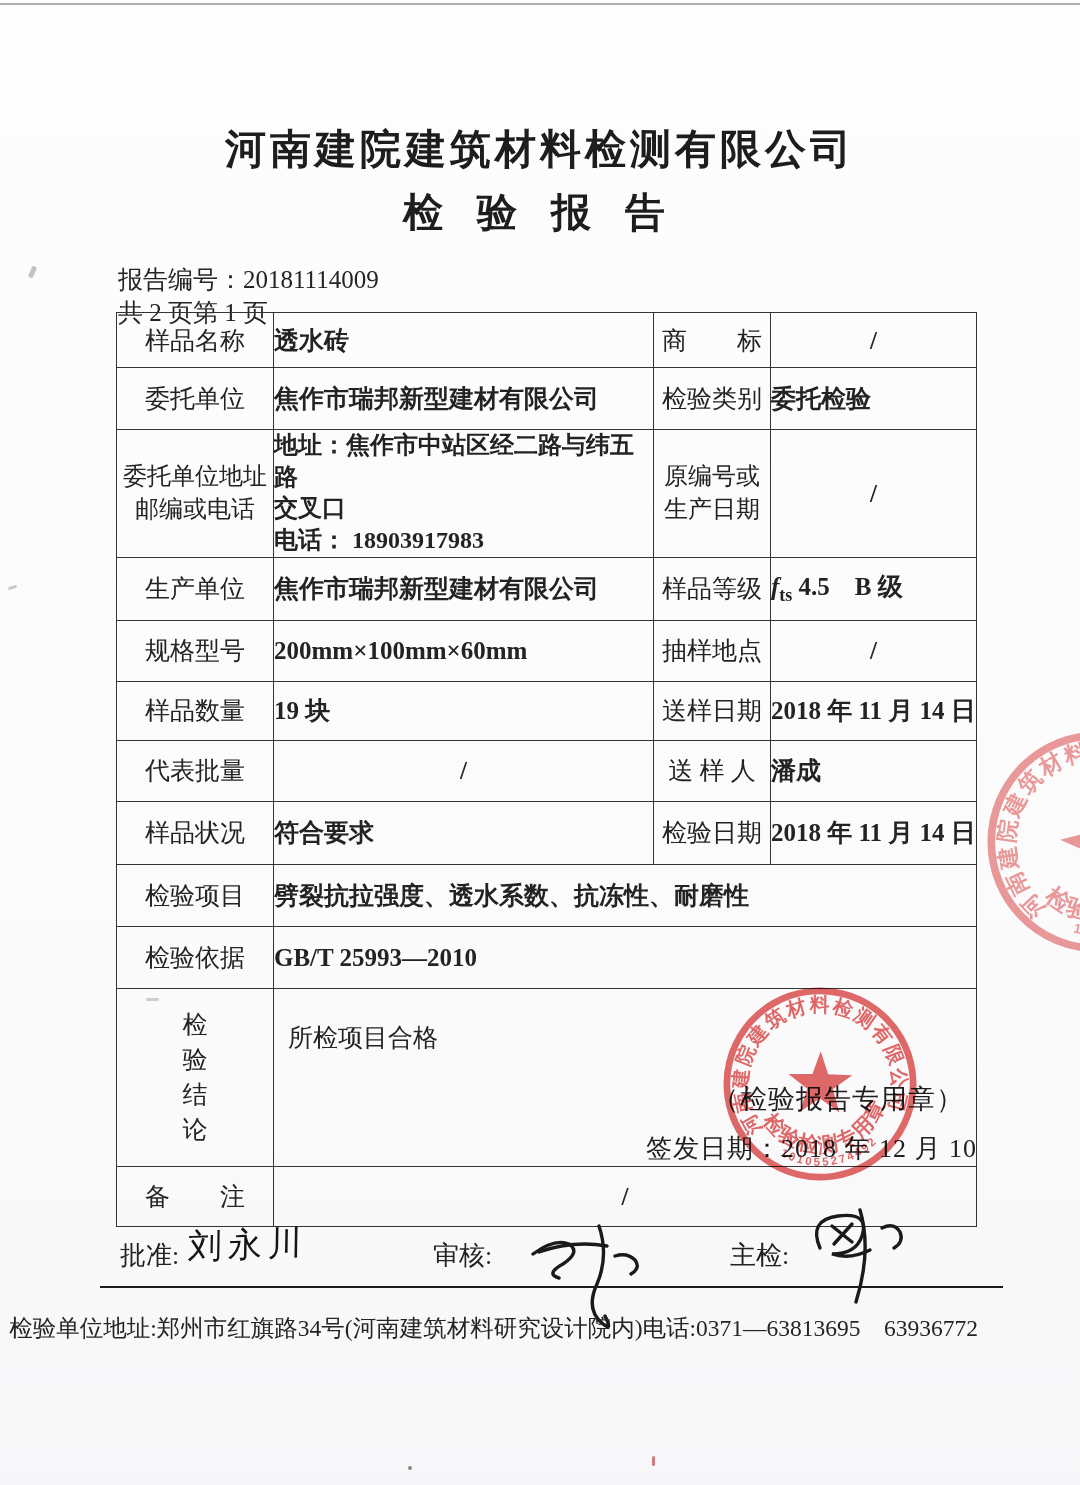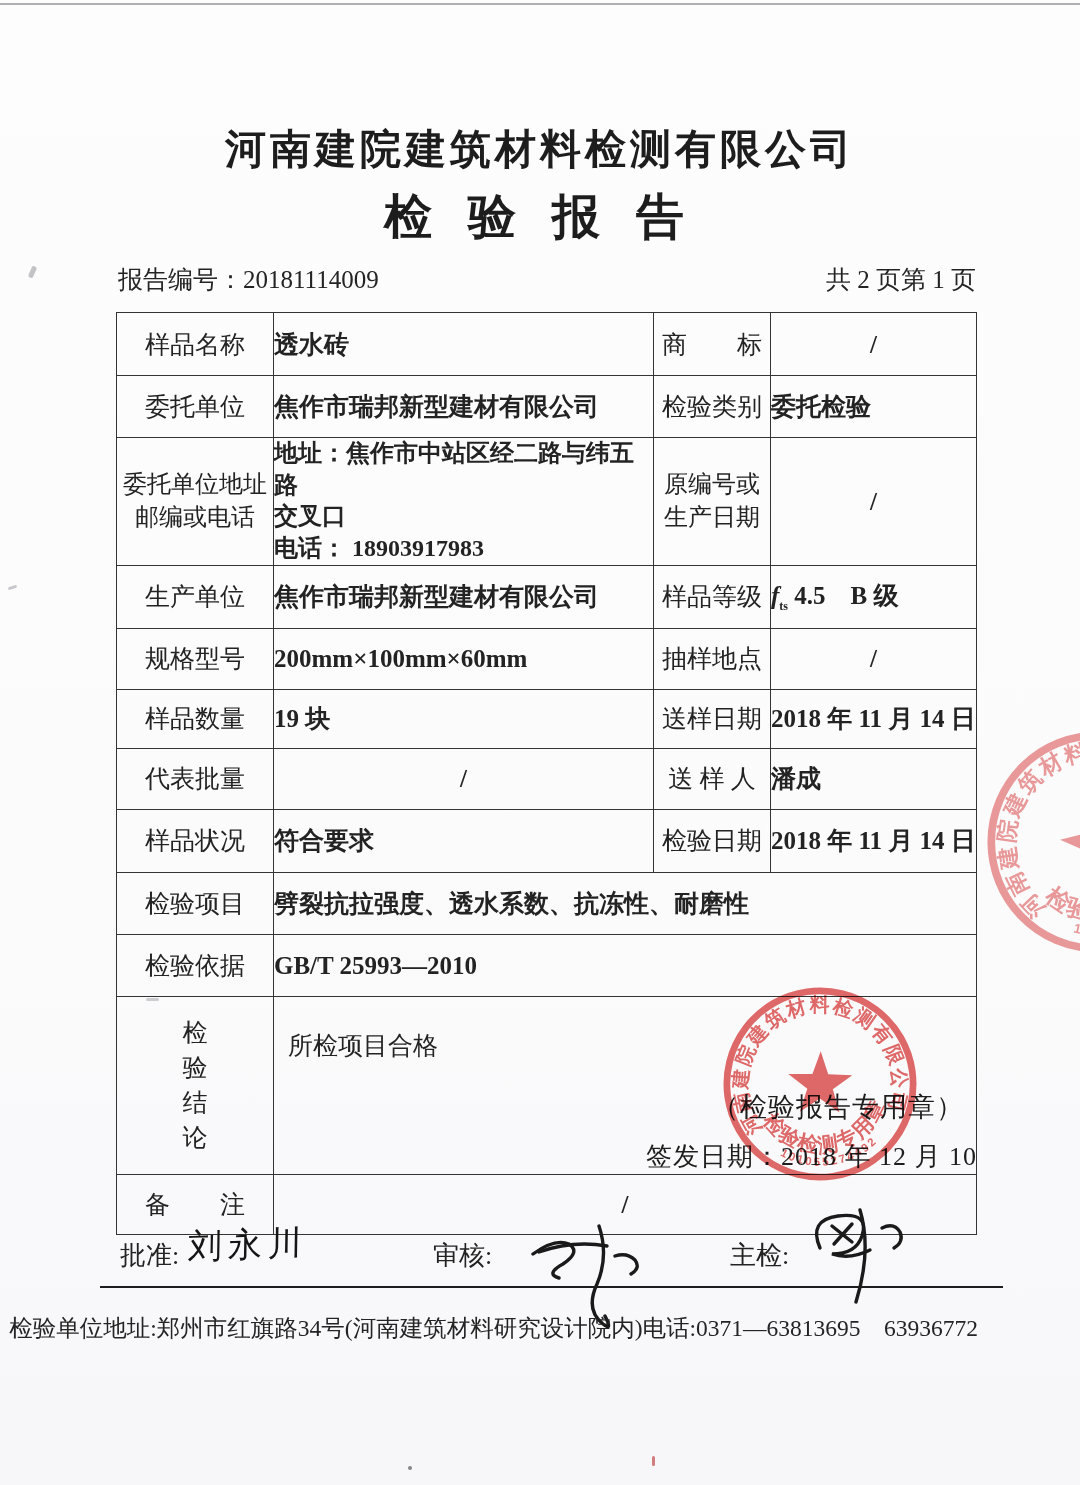--- a/index.html
+++ b/index.html
@@ -16,7 +16,7 @@
   }
   .report-title{
     position:absolute;left:0;top:185px;width:1080px;margin:0;
-    text-align:center;font-size:48px;font-weight:700;letter-spacing:12px;color:#1d1d1d;
+    text-align:center;font-size:40px;font-weight:700;letter-spacing:12px;color:#1d1d1d;
   }
   .report-meta{
     position:absolute;left:118px;top:263px;width:858px;height:34px;

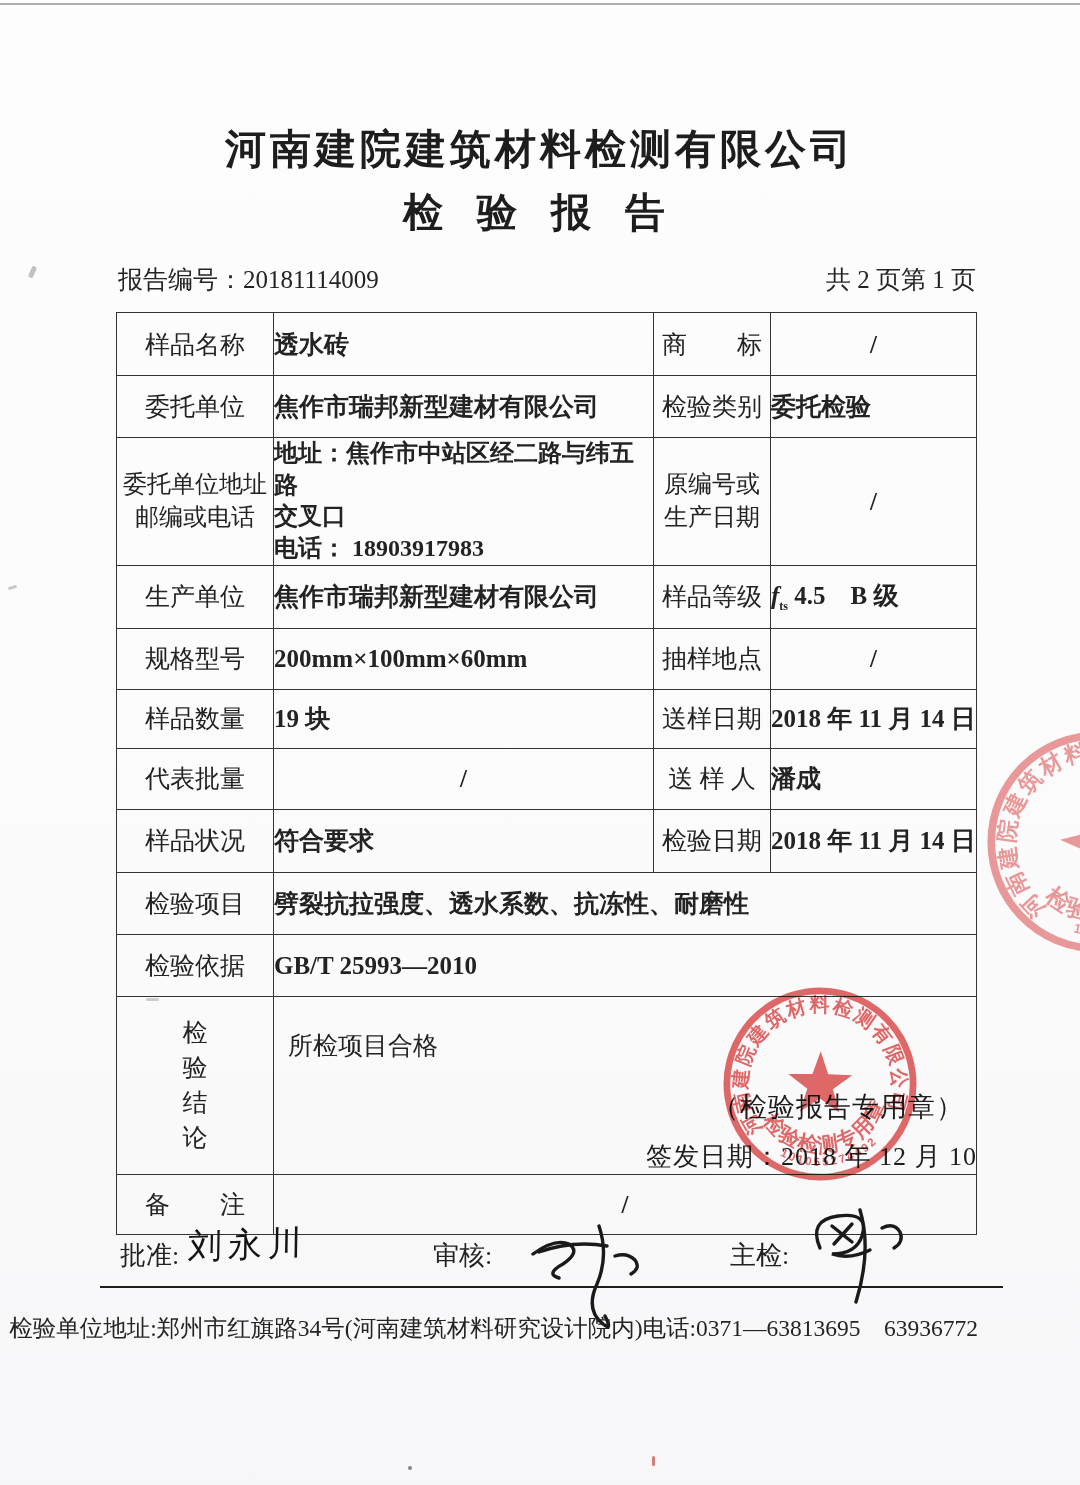--- a/index.html
+++ b/index.html
@@ -20,7 +20,7 @@
   }
   .report-meta{
     position:absolute;left:118px;top:263px;width:858px;height:34px;
-    display:flex;justify-content:space-between;align-items:baseline;font-size:25px;color:#242424;
+    display:flex;justify-content:space-between;align-items:baseline;font-size:25px;color:#242424;flex-direction:column;
   }
   table.report{
     position:absolute;left:116px;top:312px;width:860px;

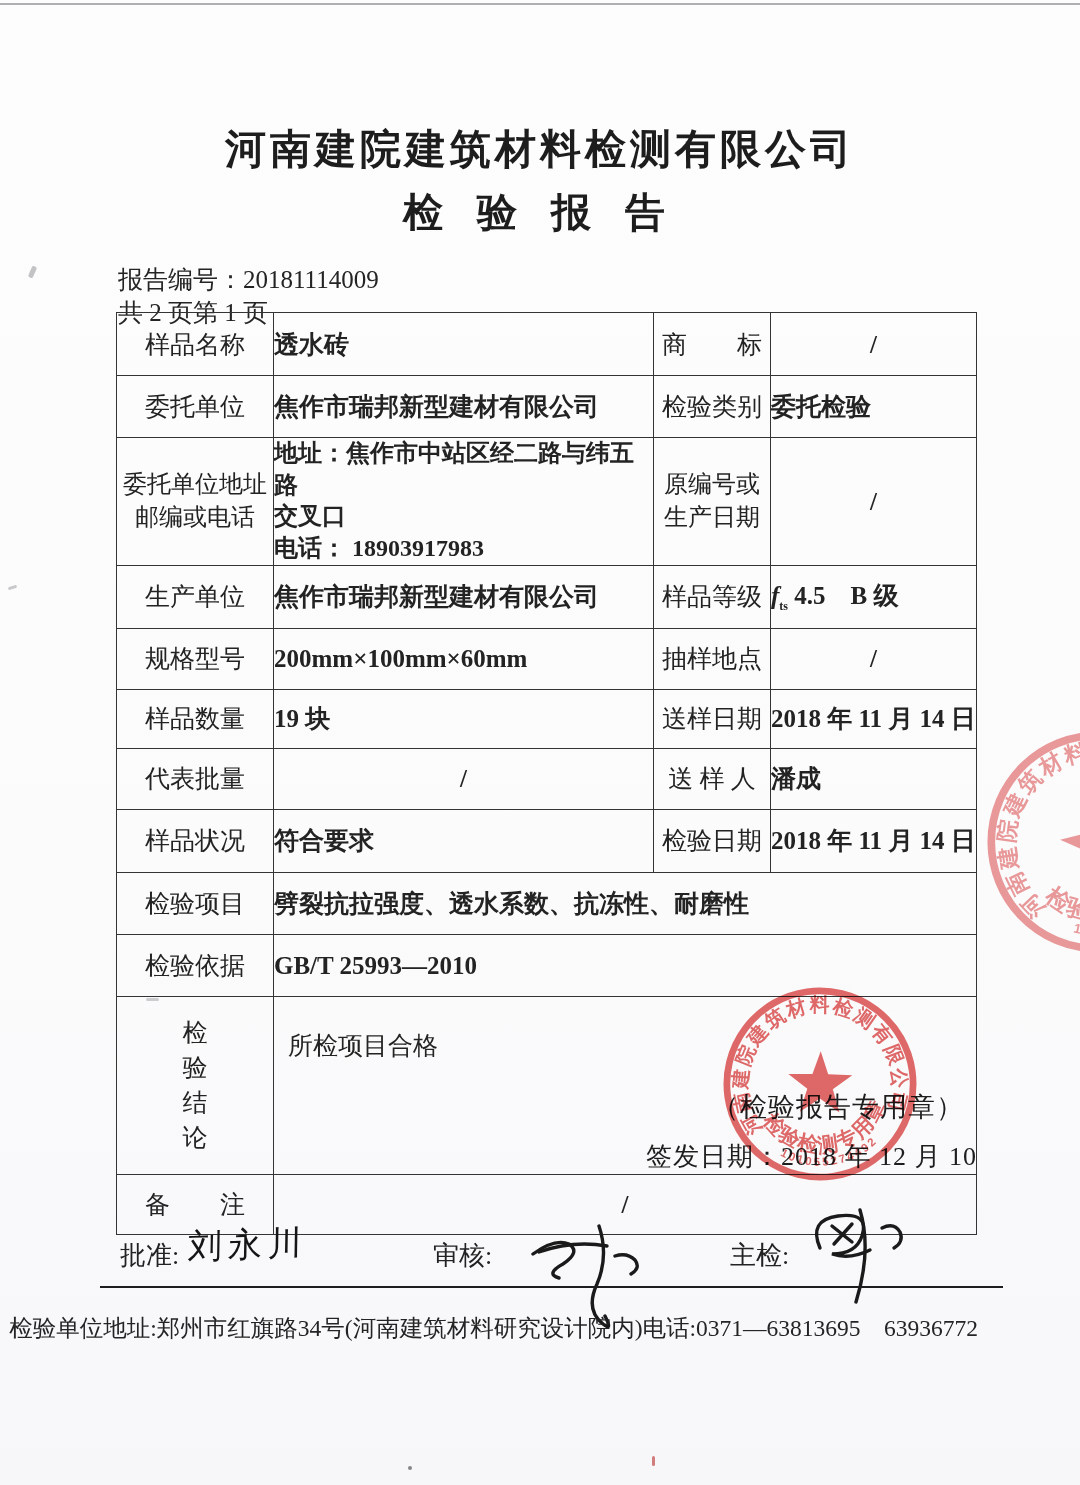--- a/index.html
+++ b/index.html
@@ -76,7 +76,7 @@
         <col style="width:206px">
       </colgroup>
     <tbody>
-        <tr style="height:63px">
+        <tr style="height:55px">
       <td class="lab">样品名称</td>
       <td class="val">透水砖</td>
       <td class="lab">商　　标</td>

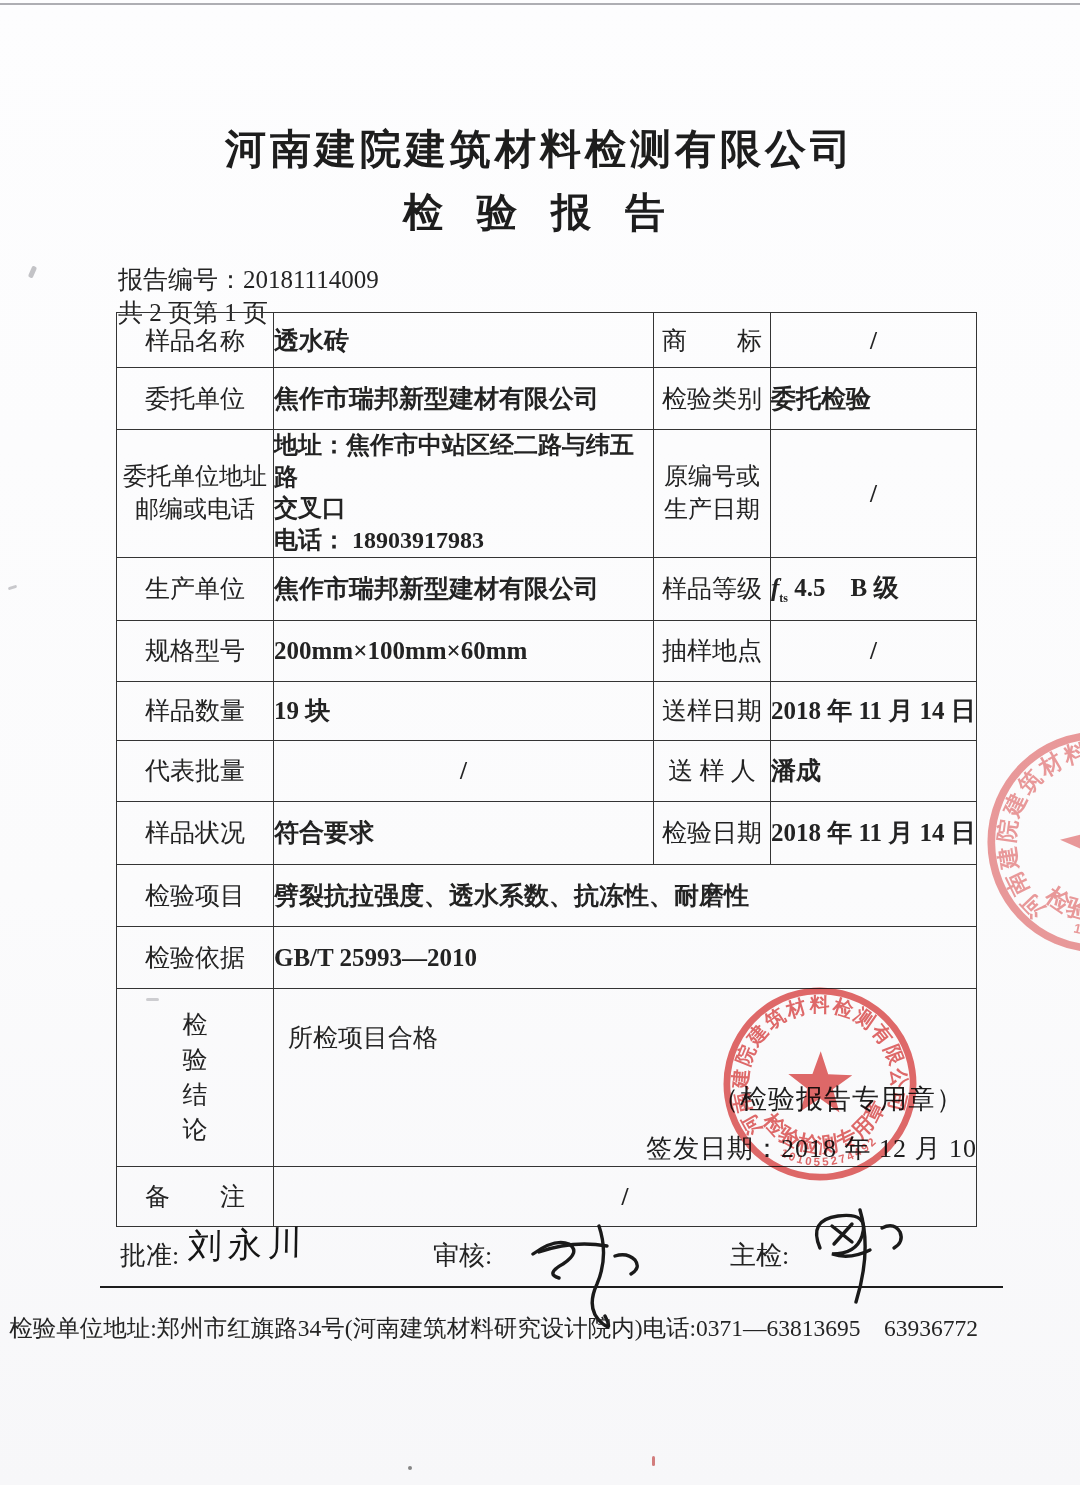--- a/index.html
+++ b/index.html
@@ -33,7 +33,7 @@
   td.small{font-size:24px;}
   .grade-cell{padding-left:8px;font-size:25px;}
   .grade-cell i{font-style:italic;font-family:"Liberation Serif",serif;}
-  .grade-cell sub{font-size:12px;}
+  .grade-cell sub{font-size:18px;}
   td.concl-val{position:relative;vertical-align:top;}
   .concl-text{position:absolute;left:14px;top:32px;font-size:25px;}
   .seal-note{position:absolute;left:438px;top:92px;font-size:27px;letter-spacing:1px;color:#1e1e1e;white-space:nowrap;}

